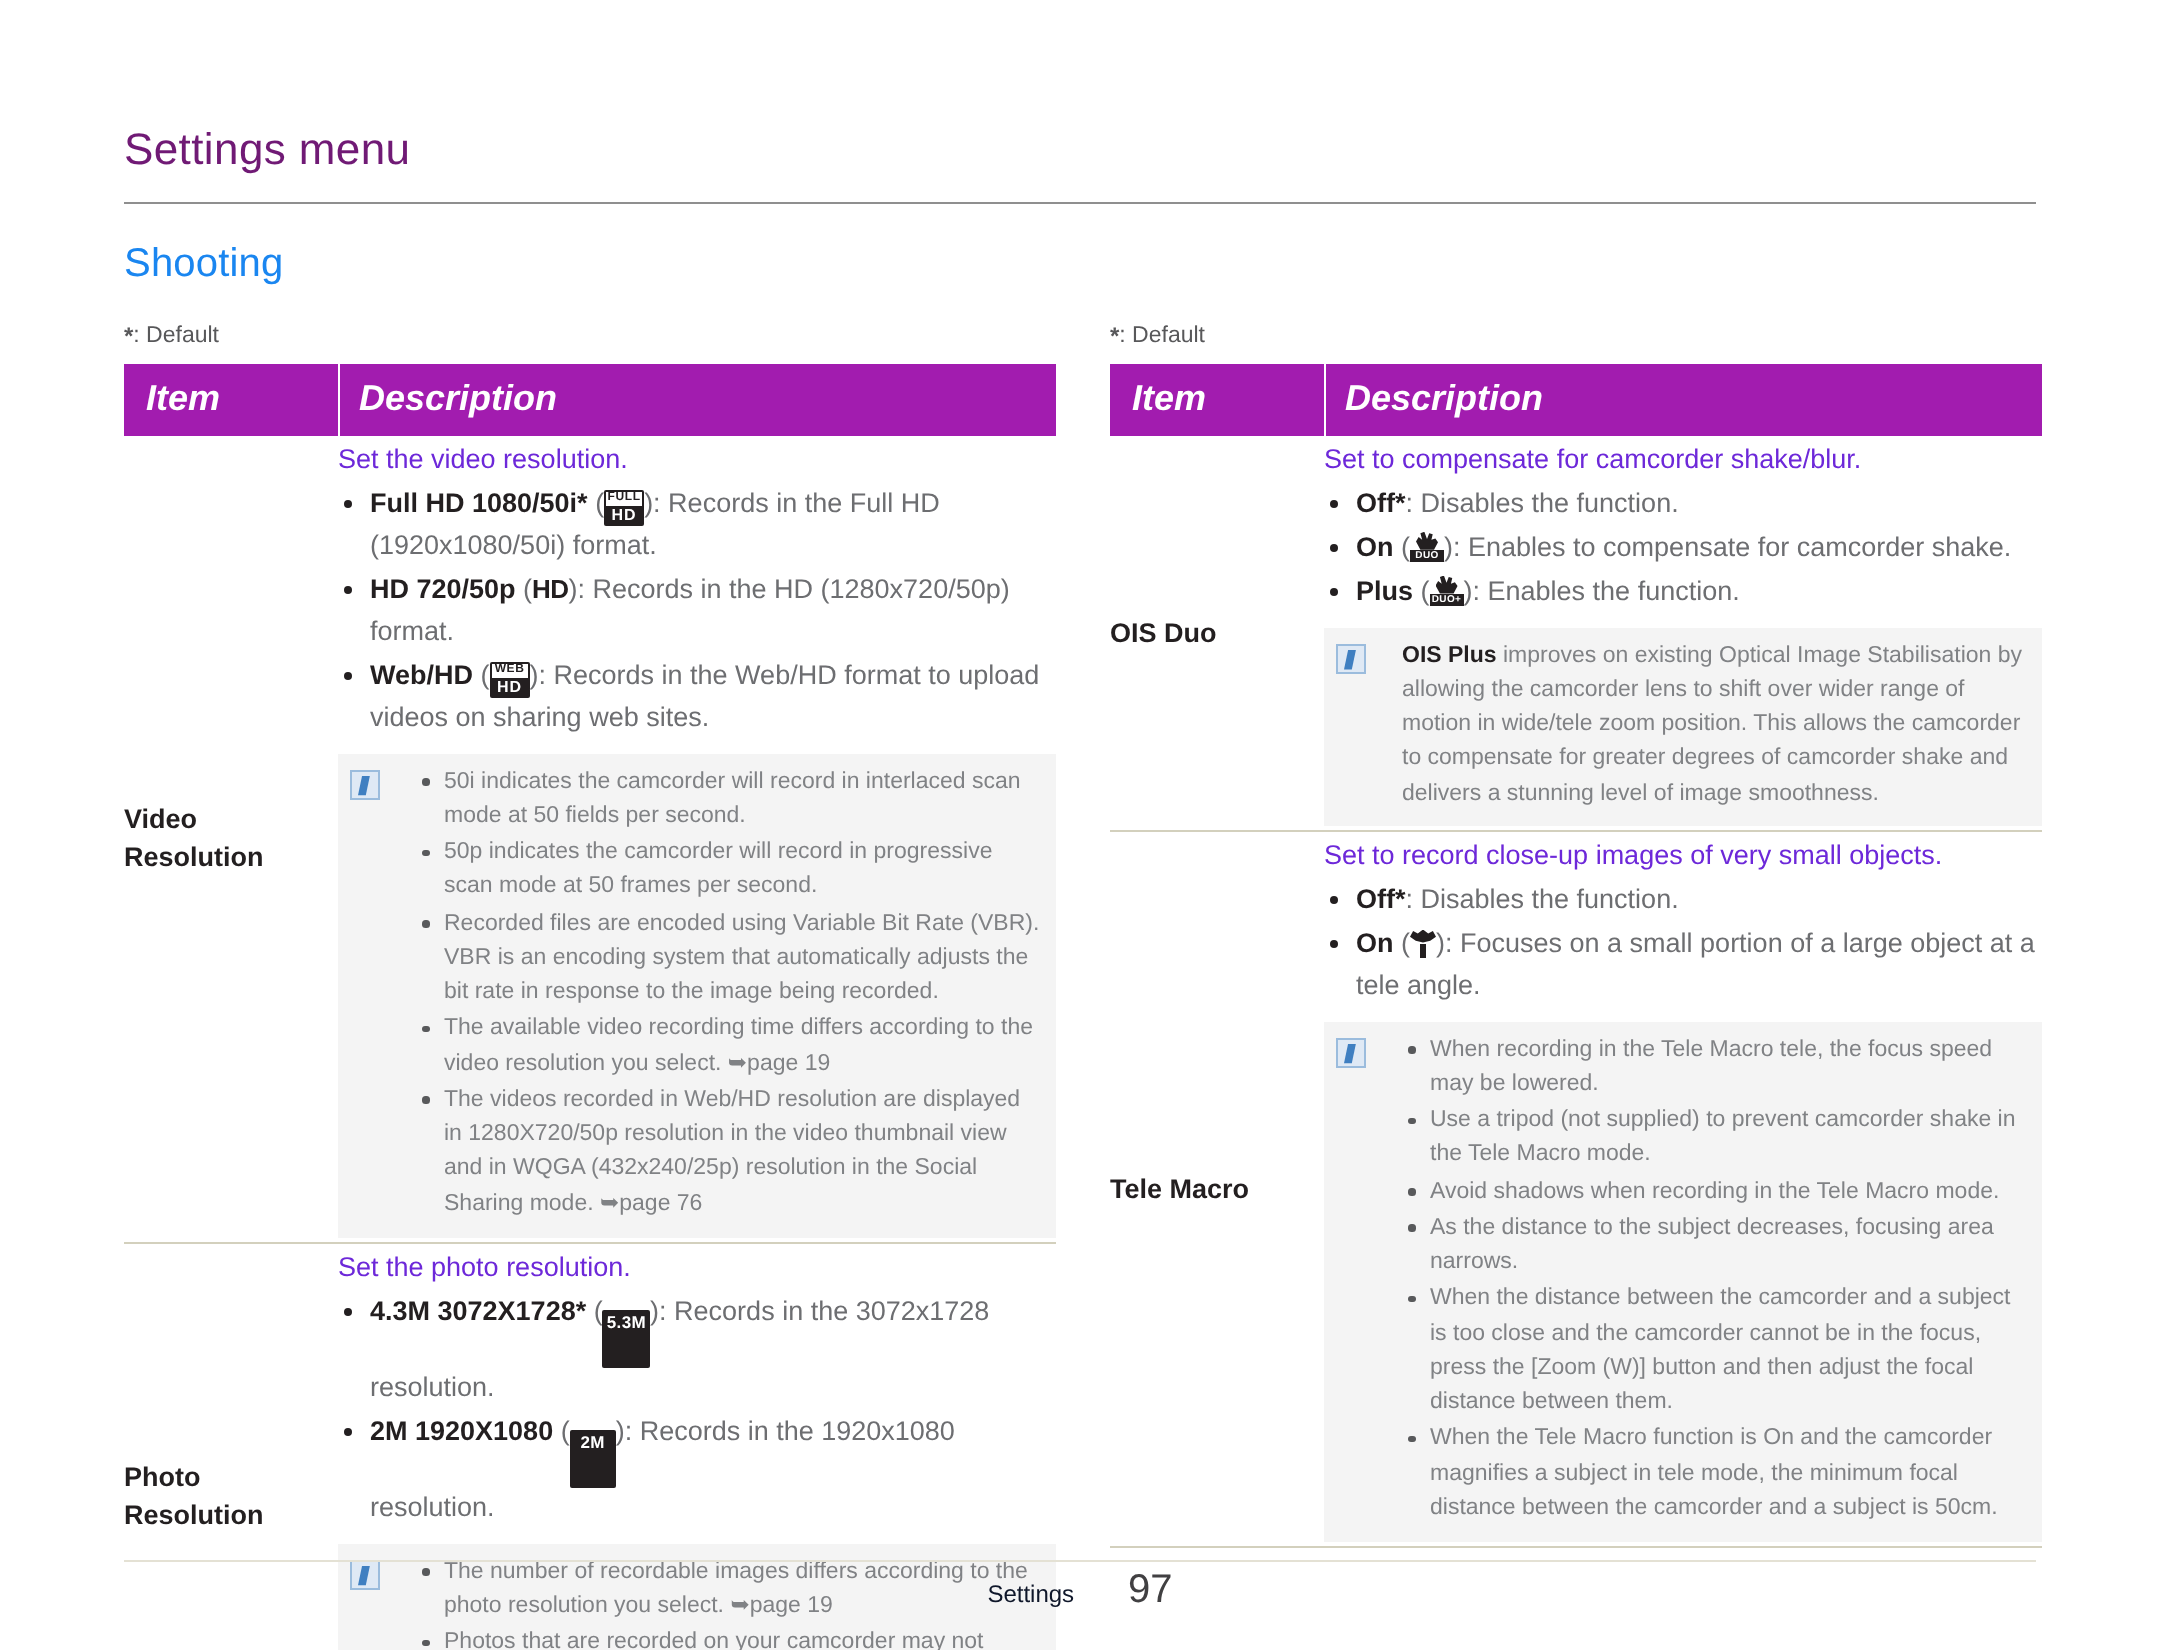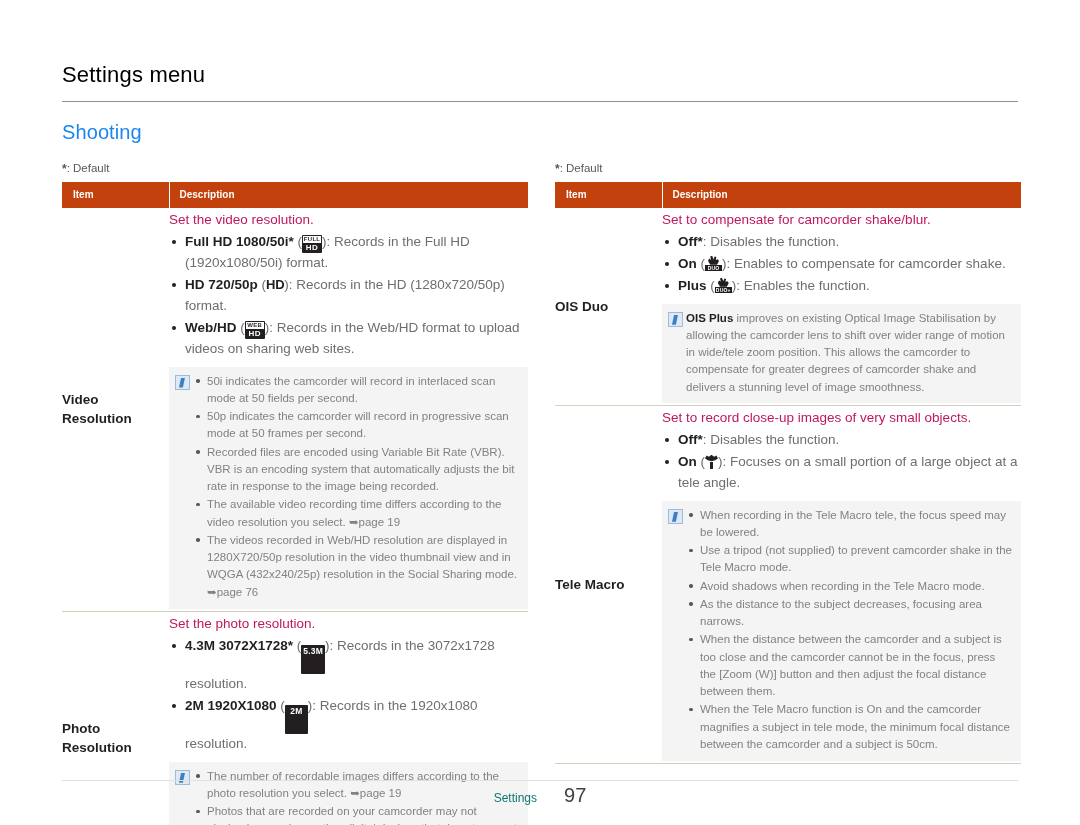--- a/index.html
+++ b/index.html
@@ -12,7 +12,7 @@
 
   
   .chapter-title{
-    font-size:22px;color:#000000;font-weight:normal;
+    font-size:22px;color:#701a75;font-weight:normal;
     letter-spacing:.2px;padding-top:62px;
   }
   .chapter-rule{height:1px;background:#8f8f8f;margin-top:13px;}

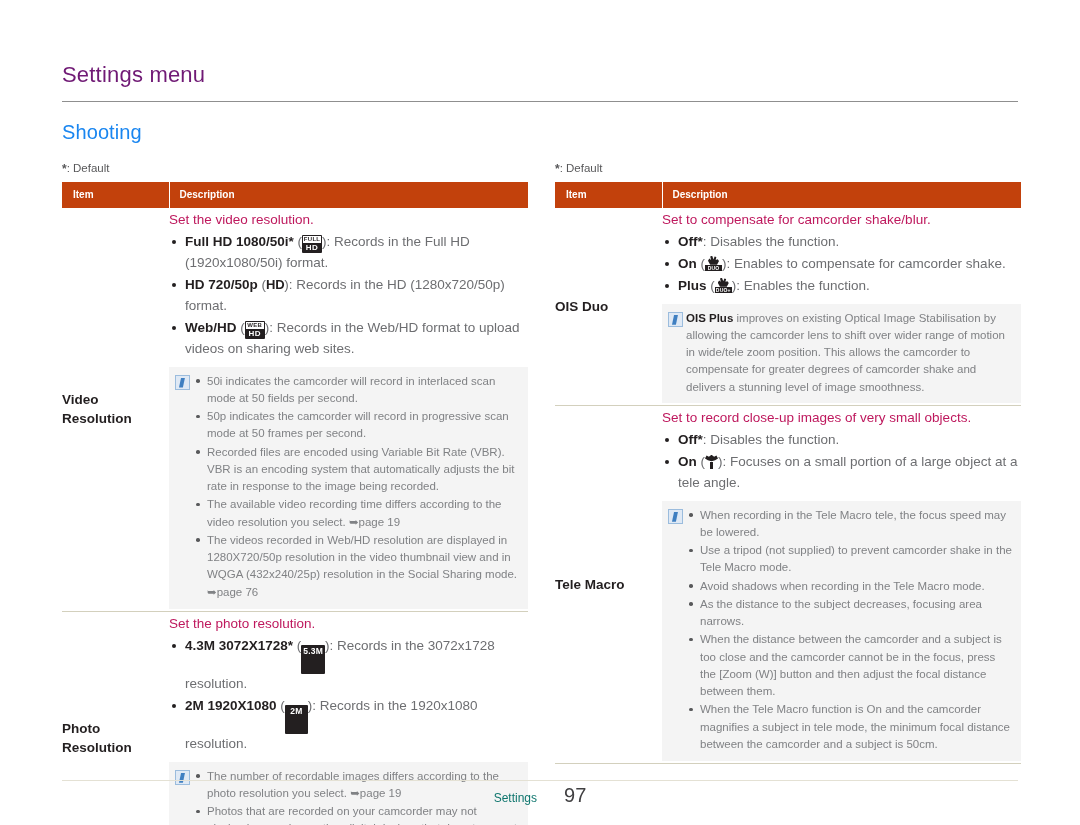--- a/index.html
+++ b/index.html
@@ -35,8 +35,8 @@
   }
   table.spec col.c-item{width:107px;}
   table.spec thead th{
-    background:#c2410c;color:#ffffff;font-weight:bold;font-size:10px;
-    text-align:left;padding:7px 10px 8px 10px;border:none;
+    background:#a21caf;color:#ffffff;font-weight:bold;font-size:18px;
+    text-align:left;padding:7px 10px 8px 10px;border:none;font-style:italic;
   }
   table.spec thead th.h-item{border-right:1px solid #ffffff;padding-left:11px;}
   table.spec td{

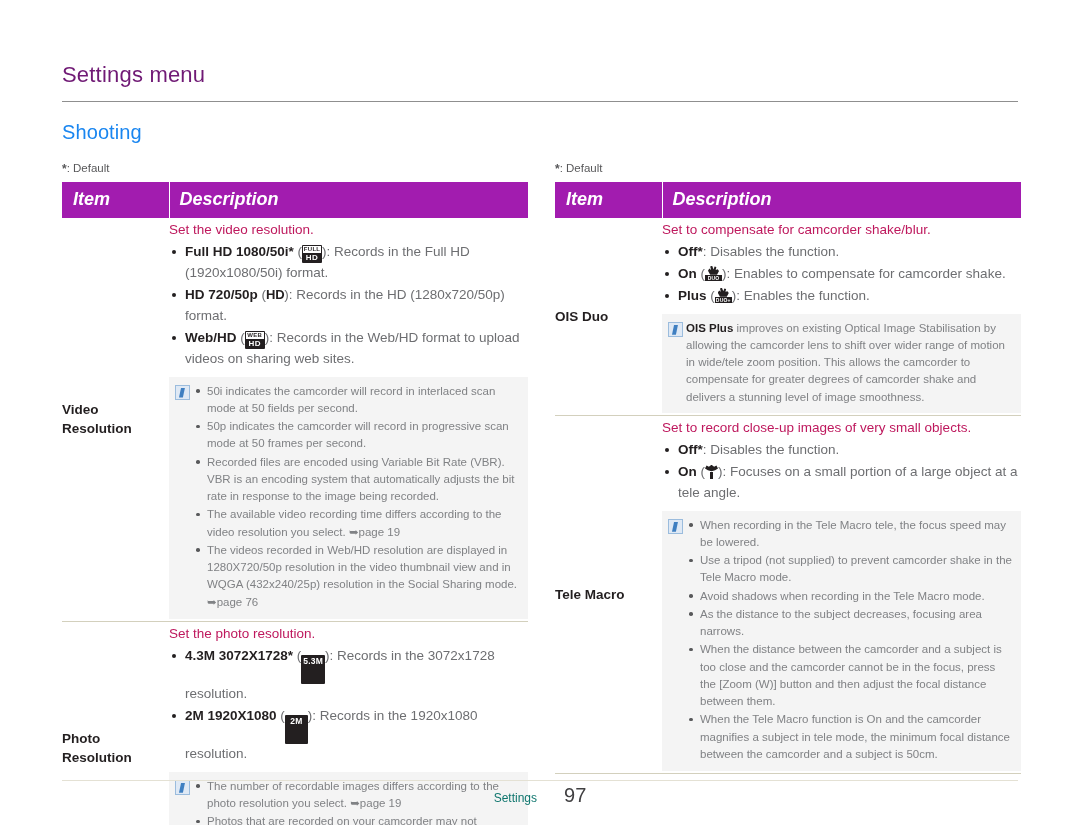--- a/index.html
+++ b/index.html
@@ -51,7 +51,7 @@
   }
   td.desc-cell{padding:7px 4px 9px 10px;}
 
-  .lead{font-size:13.5px;color:#be185d;line-height:1.55;margin:2px 0 1px 0;}
+  .lead{font-size:13.5px;color:#6d28d9;line-height:1.55;margin:2px 0 1px 0;}
 
   ul.opts{list-style:none;margin:0;padding:0;}
   ul.opts > li{

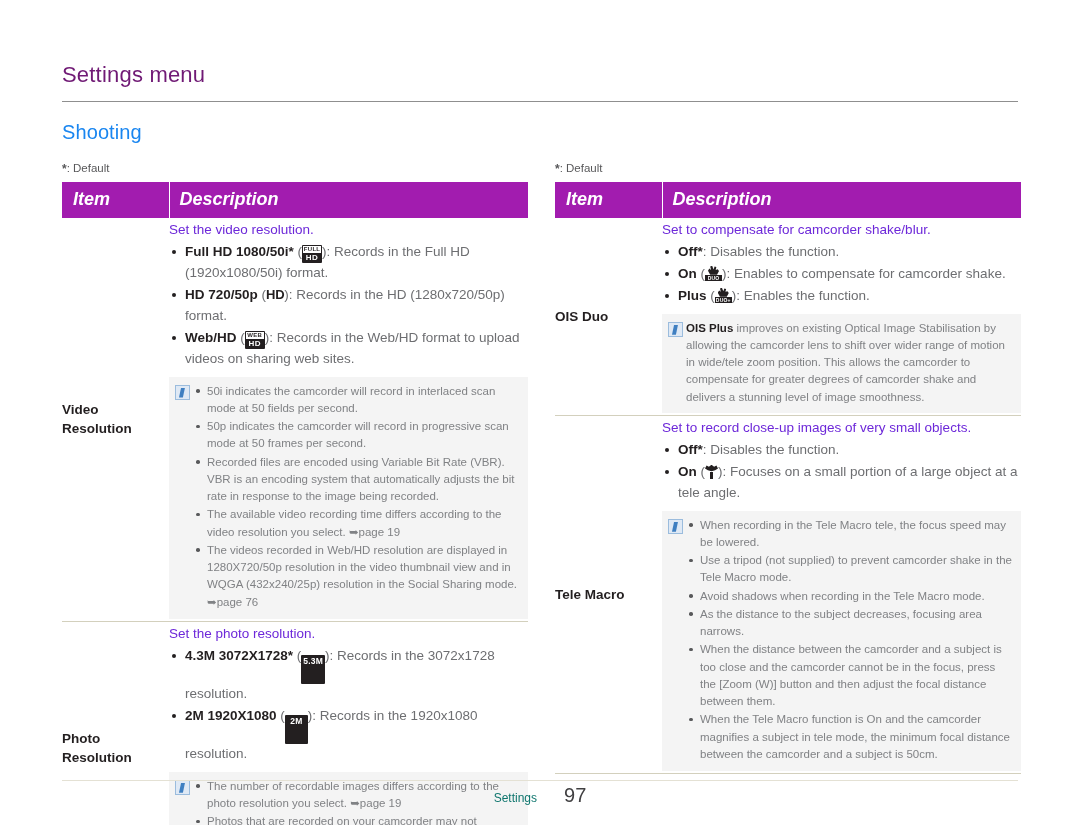--- a/index.html
+++ b/index.html
@@ -66,7 +66,7 @@
 
   
   .notebox{
-    display:flex;align-items:flex-start;gap:3px;
+    display:flex;align-items:flex-start;gap:18px;
     background:#f4f4f4;padding:6px 8px 7px 6px;margin:7px 0 2px 0;
   }
   .note-icon{

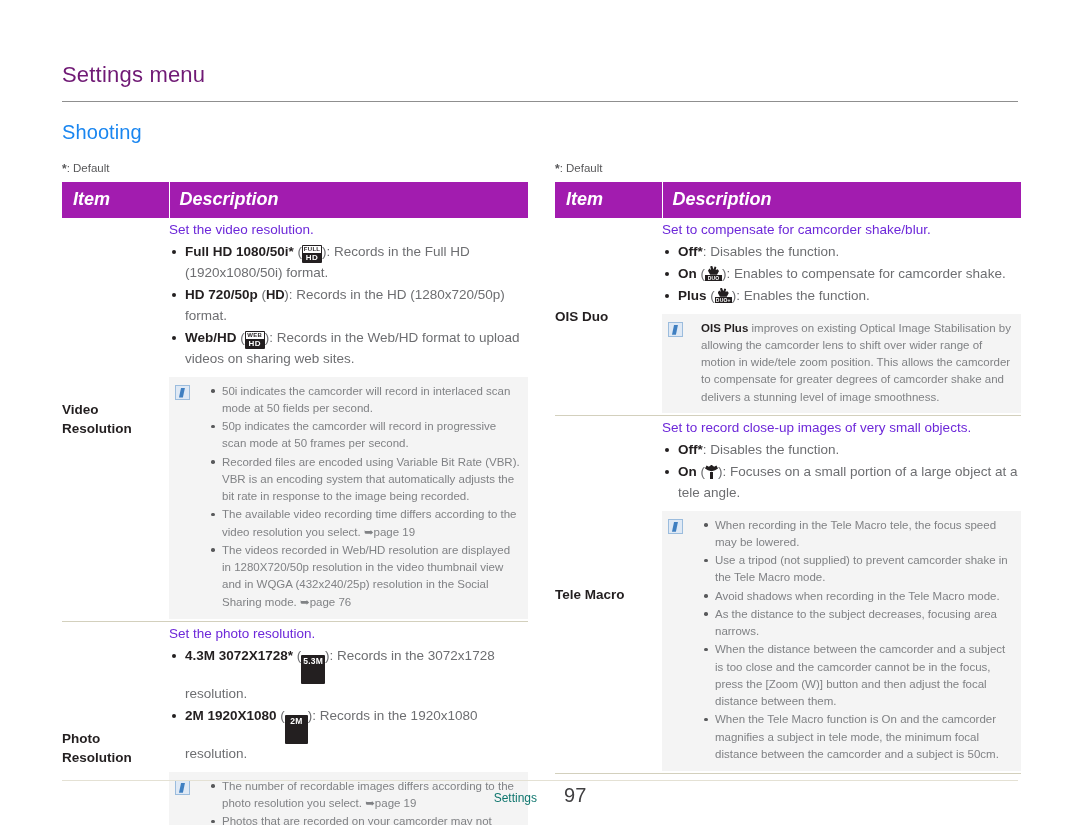--- a/index.html
+++ b/index.html
@@ -137,7 +137,7 @@
   .footer .line{
     position:absolute;left:0;right:0;top:-4px;height:1px;background:#e4e1d4;
   }
-  .footer .ftxt{font-size:12px;color:#0f766e;margin-right:27px;}
+  .footer .ftxt{font-size:12px;color:#0f172a;margin-right:27px;}
   .footer .fnum{font-size:20px;color:#414042;}
 </style>
 </head>

